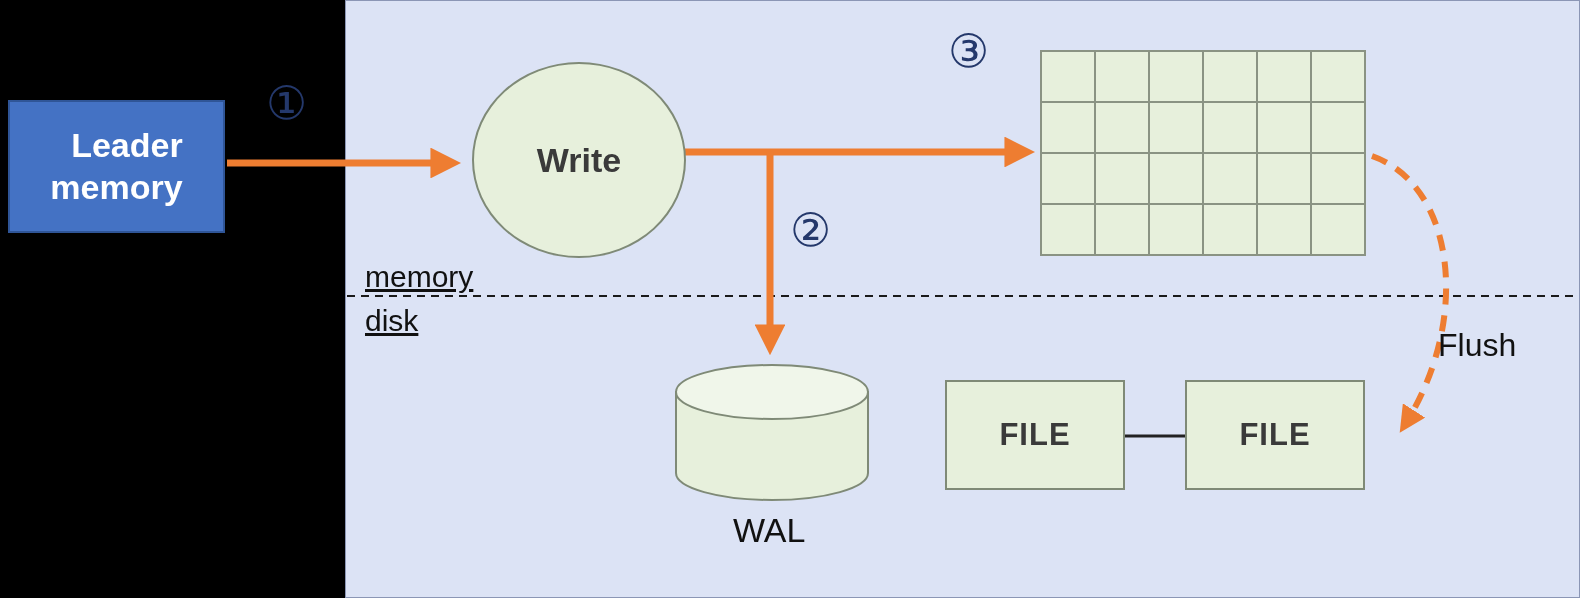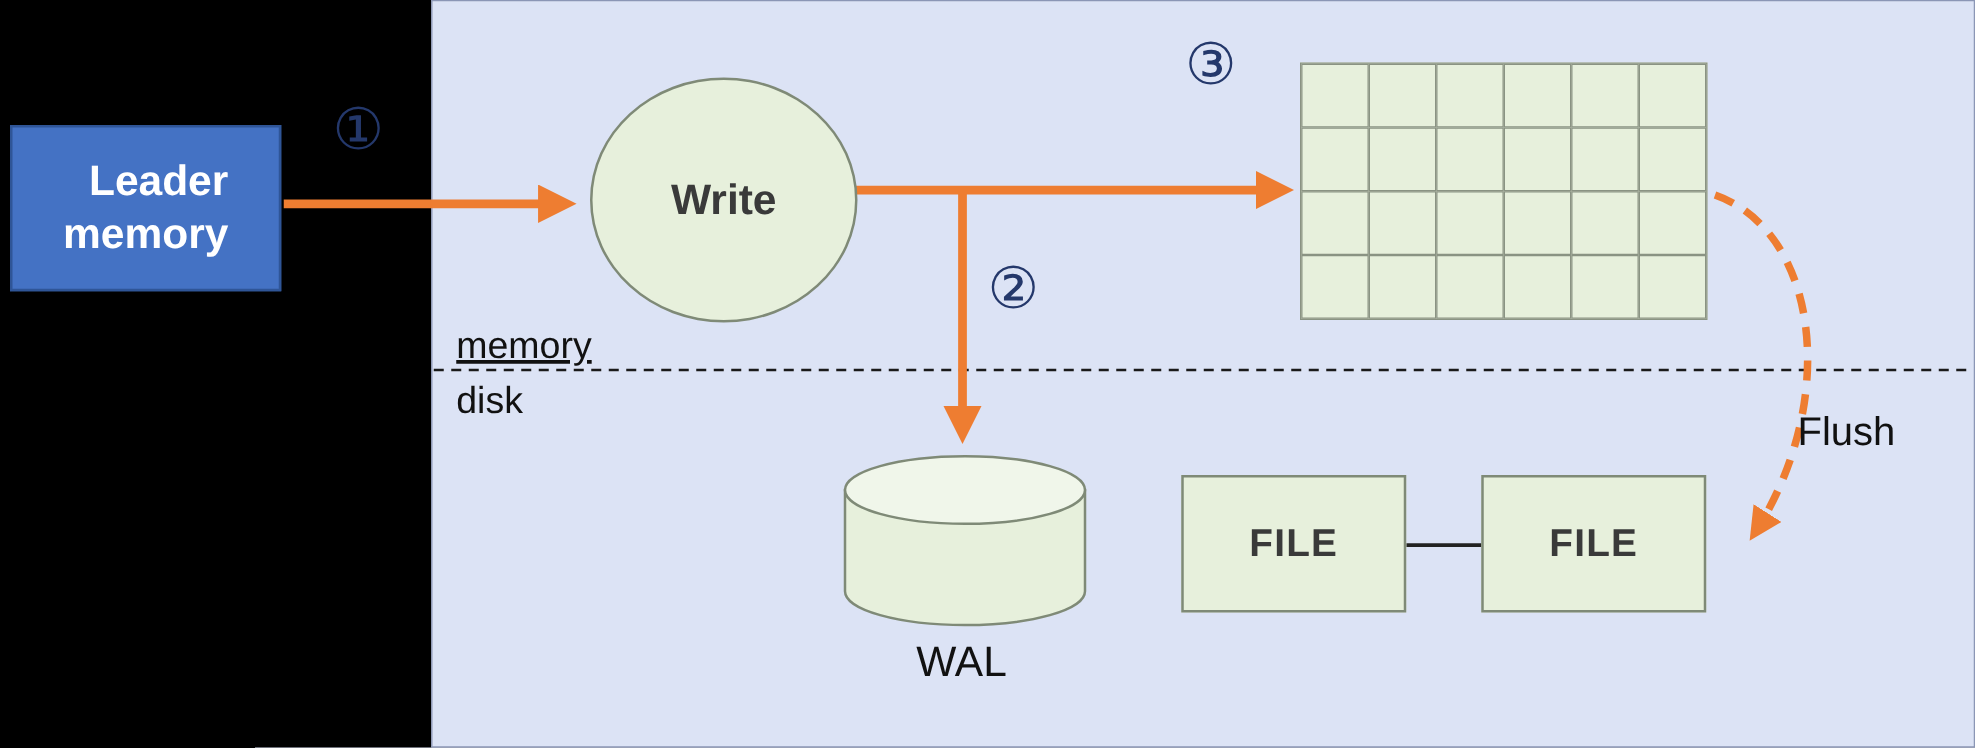--- a/index.html
+++ b/index.html
@@ -63,7 +63,7 @@
 
   .label { position:absolute; color:var(--text,#111111); font-size:30px; line-height:1.1; }
   .memory-label { left:365px; top:260px;text-decoration:underline; }
-  .disk-label   { left:365px; top:304px; }
+  .disk-label   { left:365px; top:304px;text-decoration:underline; }
   .wal-label    { left:733px; top:512px; font-size:34px; }
   .flush-label  { left:1418px; top:328px; font-size:32px;margin-left:20px; }
   .follower-label { left:1308px; top:530px; }

